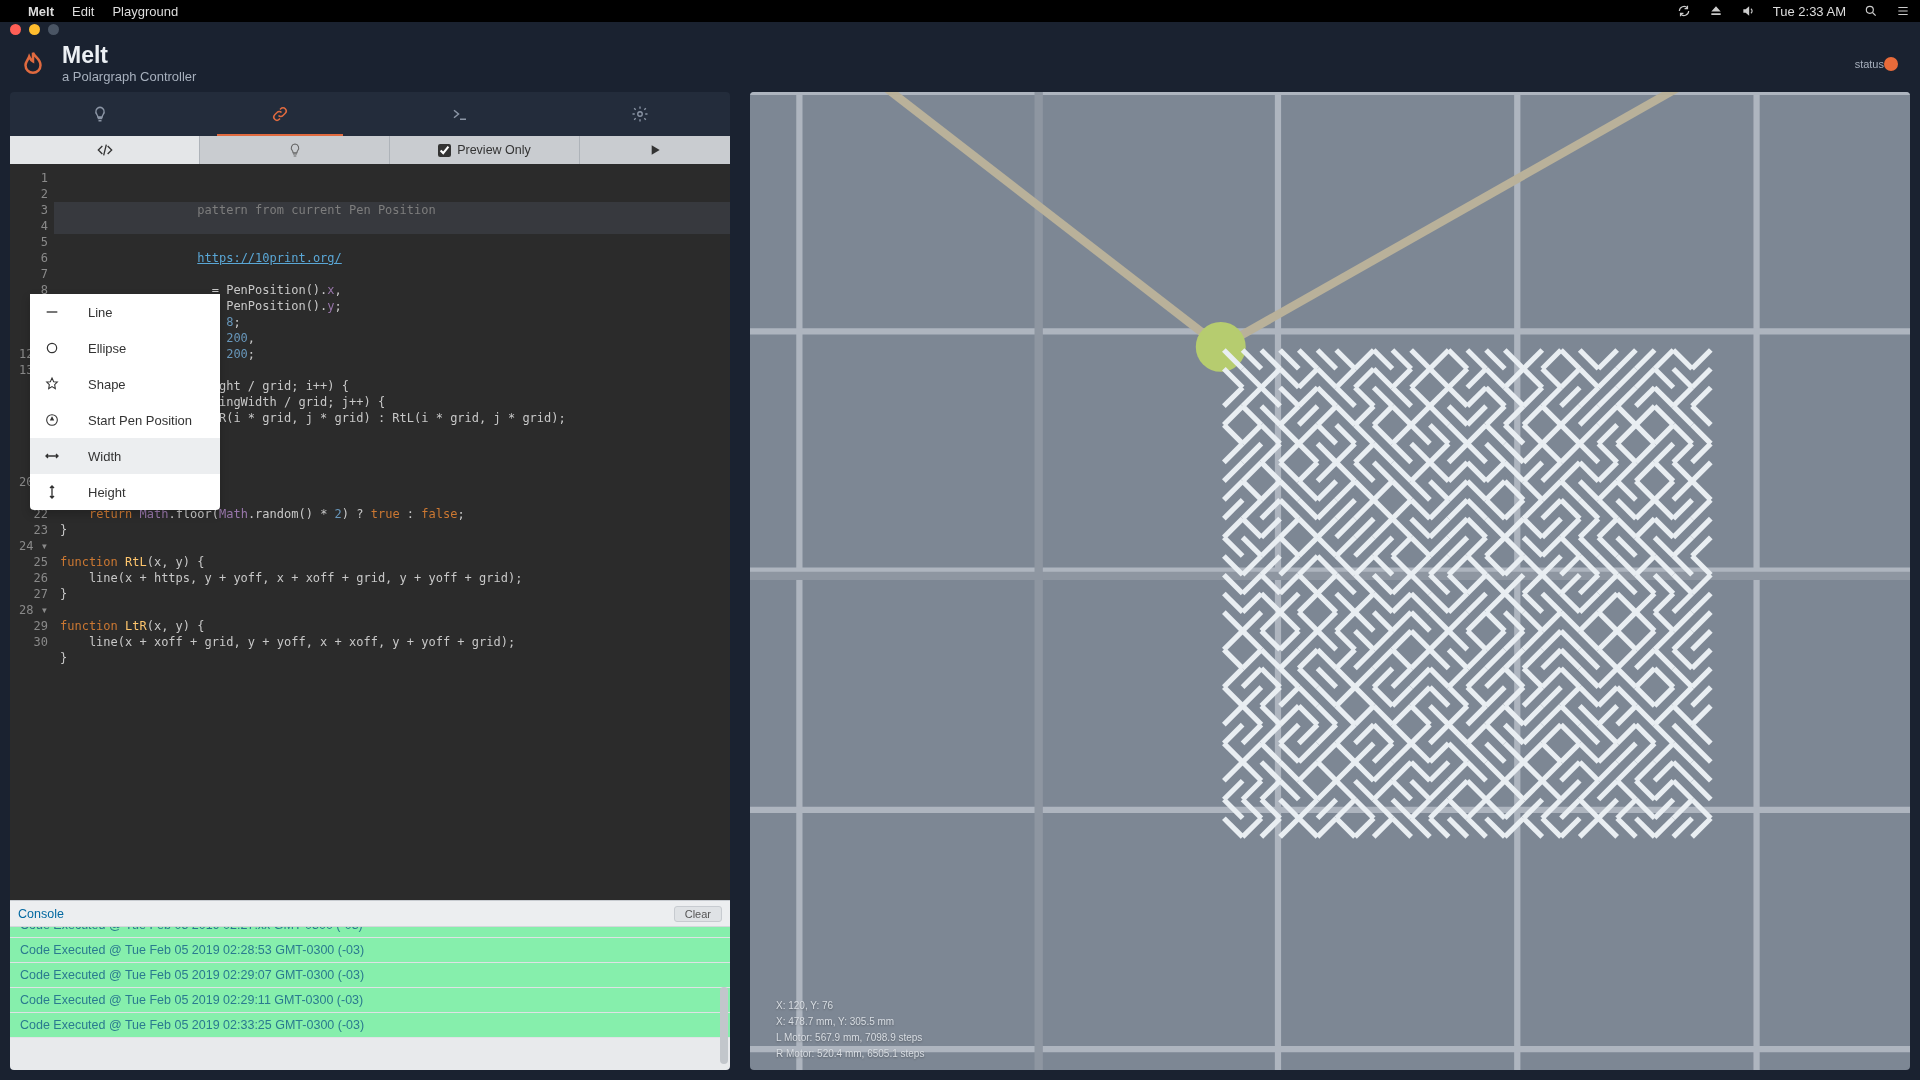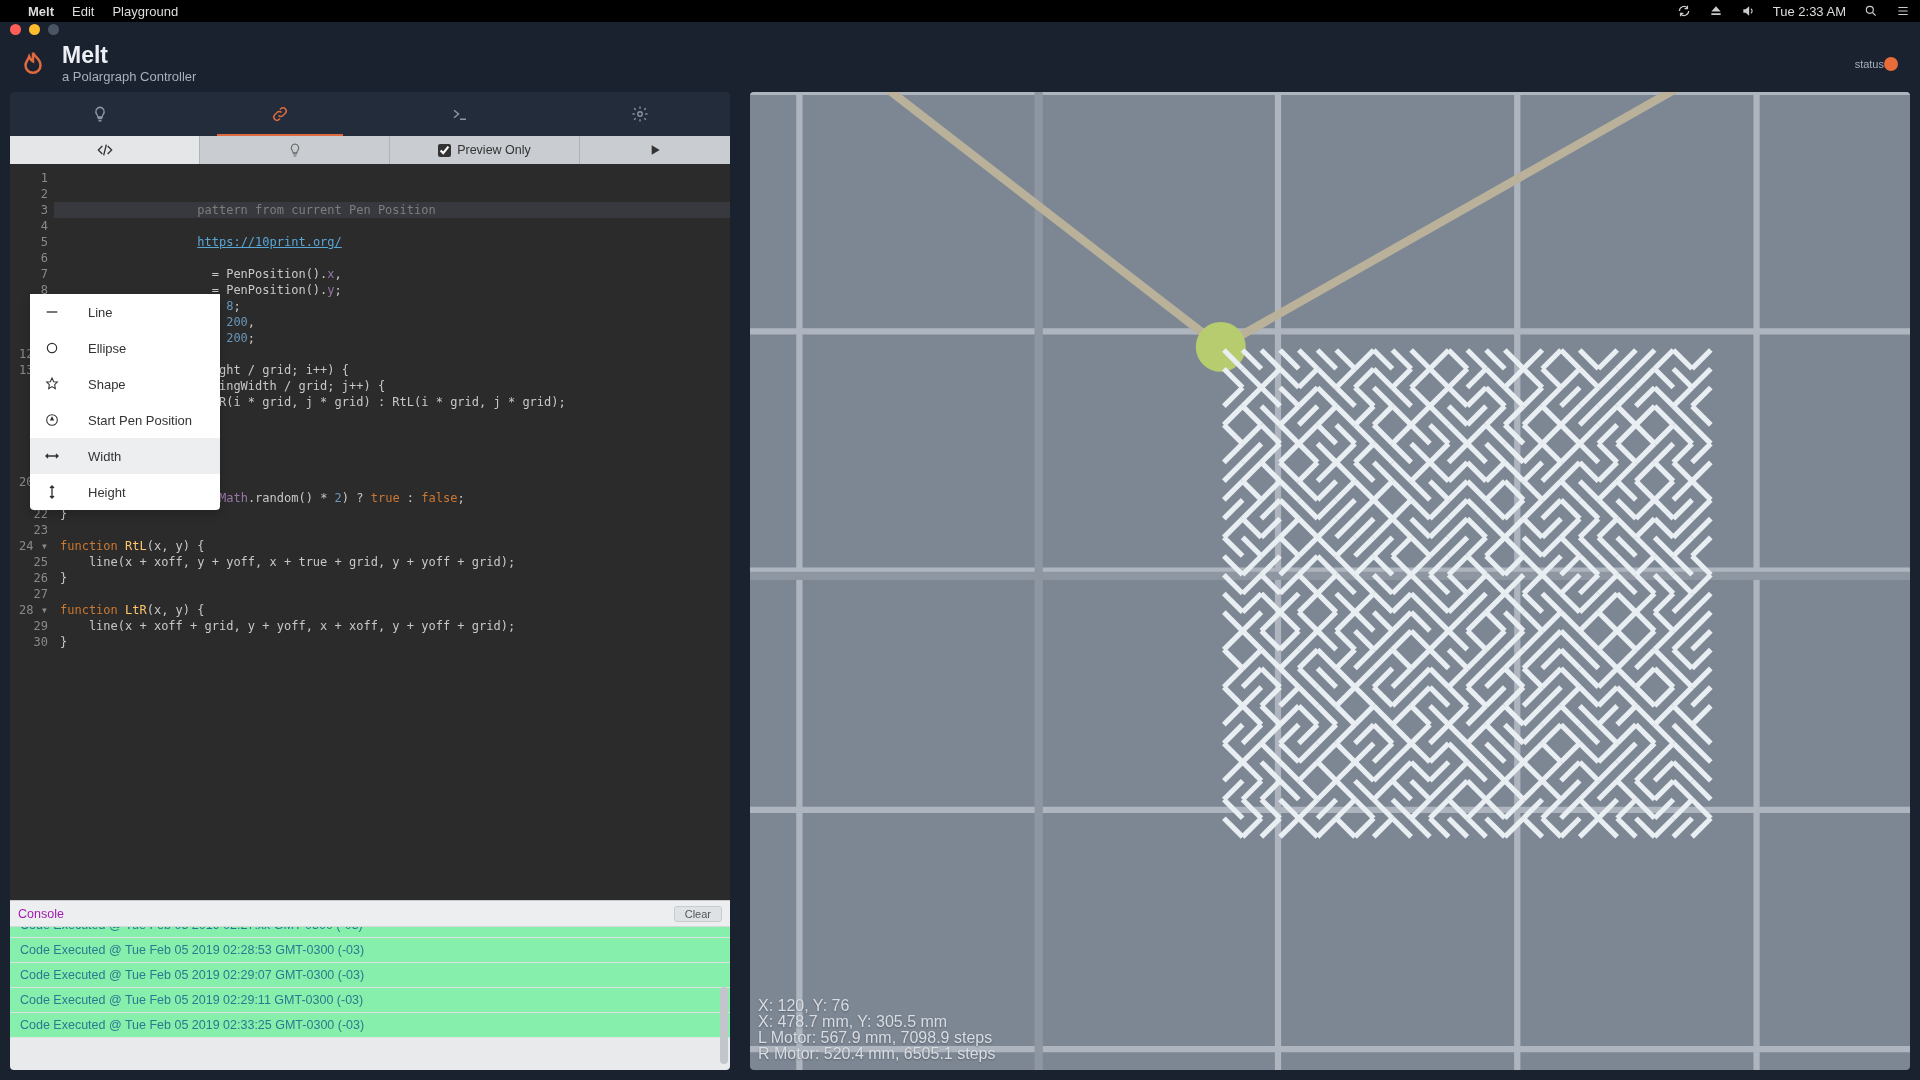--- a/index.html
+++ b/index.html
@@ -94,7 +94,7 @@
   .code {
     flex: 1; padding: 6px 0 0 6px; color: #c8c8c8; white-space: pre;
   }
-  .code .line { height: 16px; }
+  .code .line { height: 32px; }
   .code .hl { background: rgba(90,100,120,.25); display: block; margin-left: -6px; padding-left: 6px; }
   .tok-c { color: #7d7d7d; } 
   .tok-link { color: #5aa7d6; text-decoration: underline; }

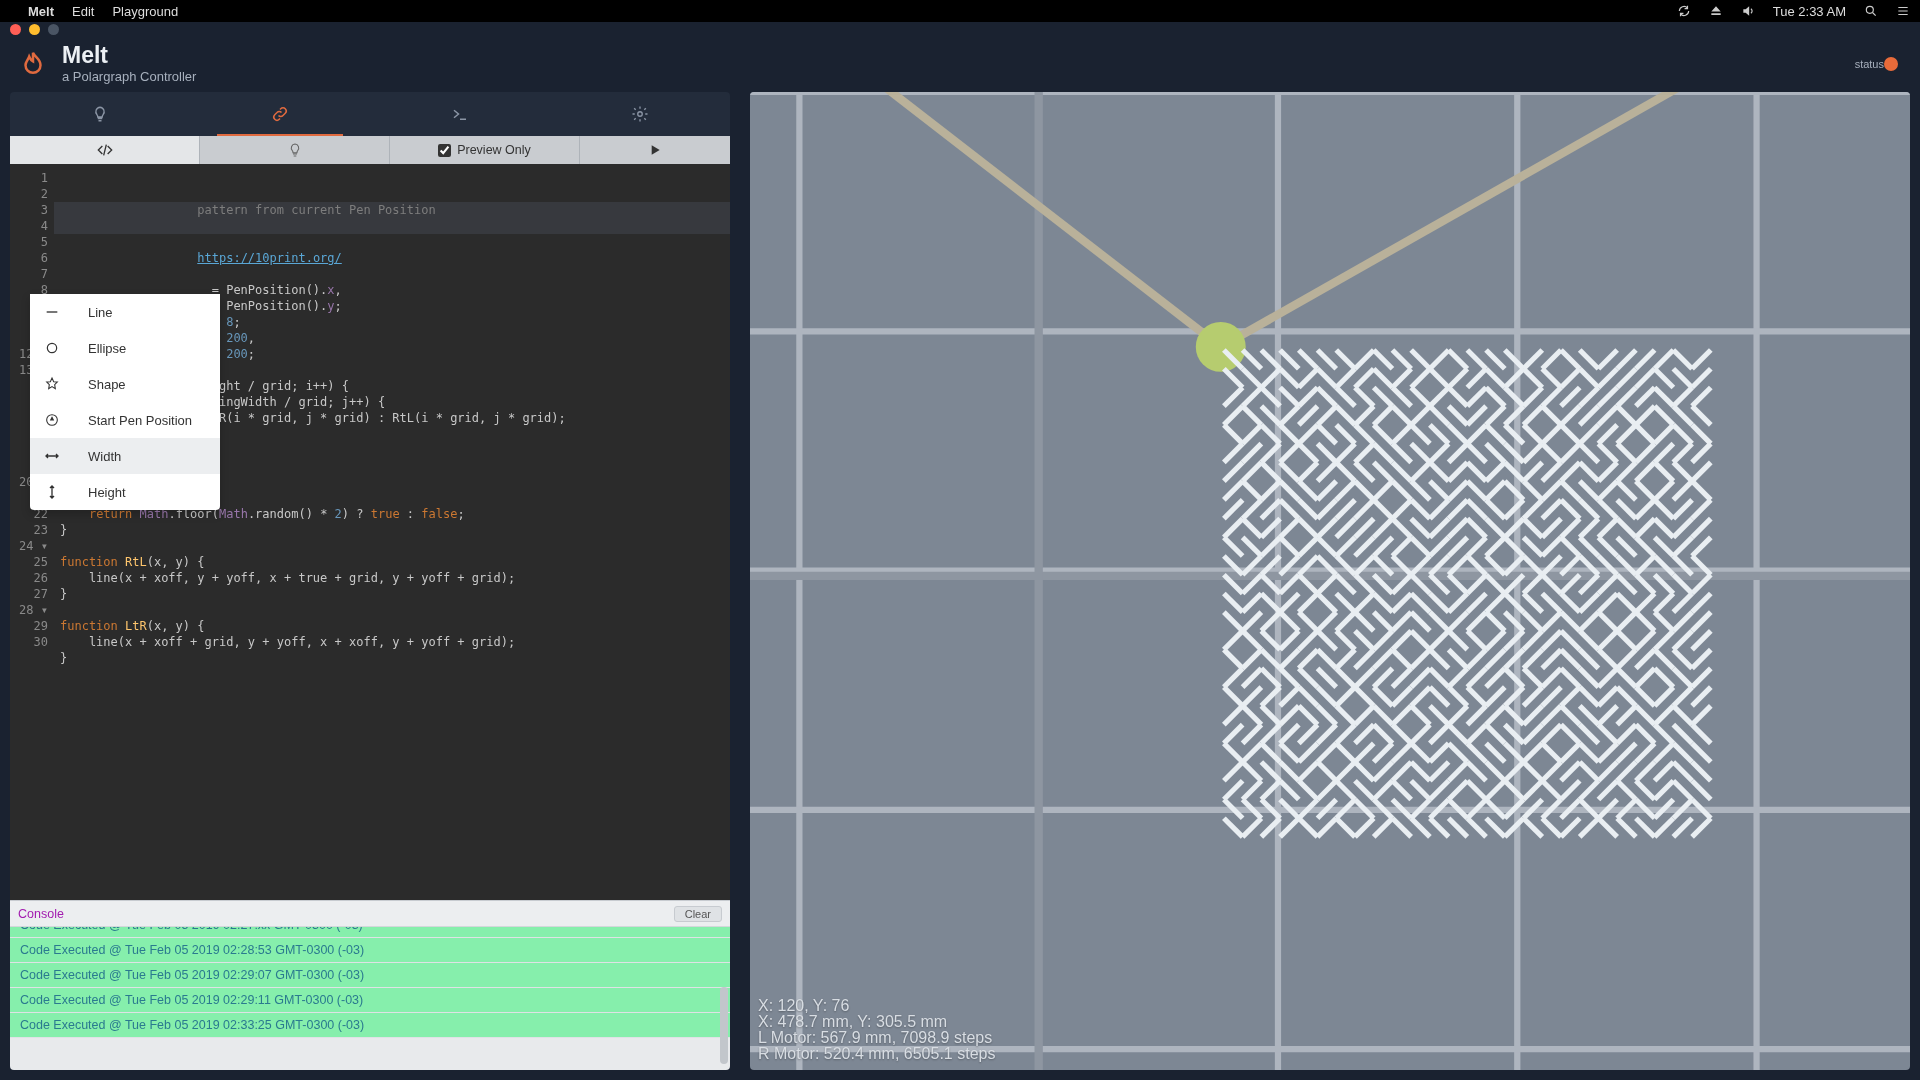--- a/index.html
+++ b/index.html
@@ -313,7 +313,7 @@
 <span class="line">}</span>
 <span class="line"></span>
 <span class="line"><span class="tok-kw">function</span> <span class="tok-fn">RtL</span>(x, y) {</span>
-<span class="line">    line(x + xoff, y + yoff, x + true + grid, y + yoff + grid);</span>
+<span class="line">    line(x + https, y + yoff, x + xoff + grid, y + yoff + grid);</span>
 <span class="line">}</span>
 <span class="line"></span>
 <span class="line"><span class="tok-kw">function</span> <span class="tok-fn">LtR</span>(x, y) {</span>

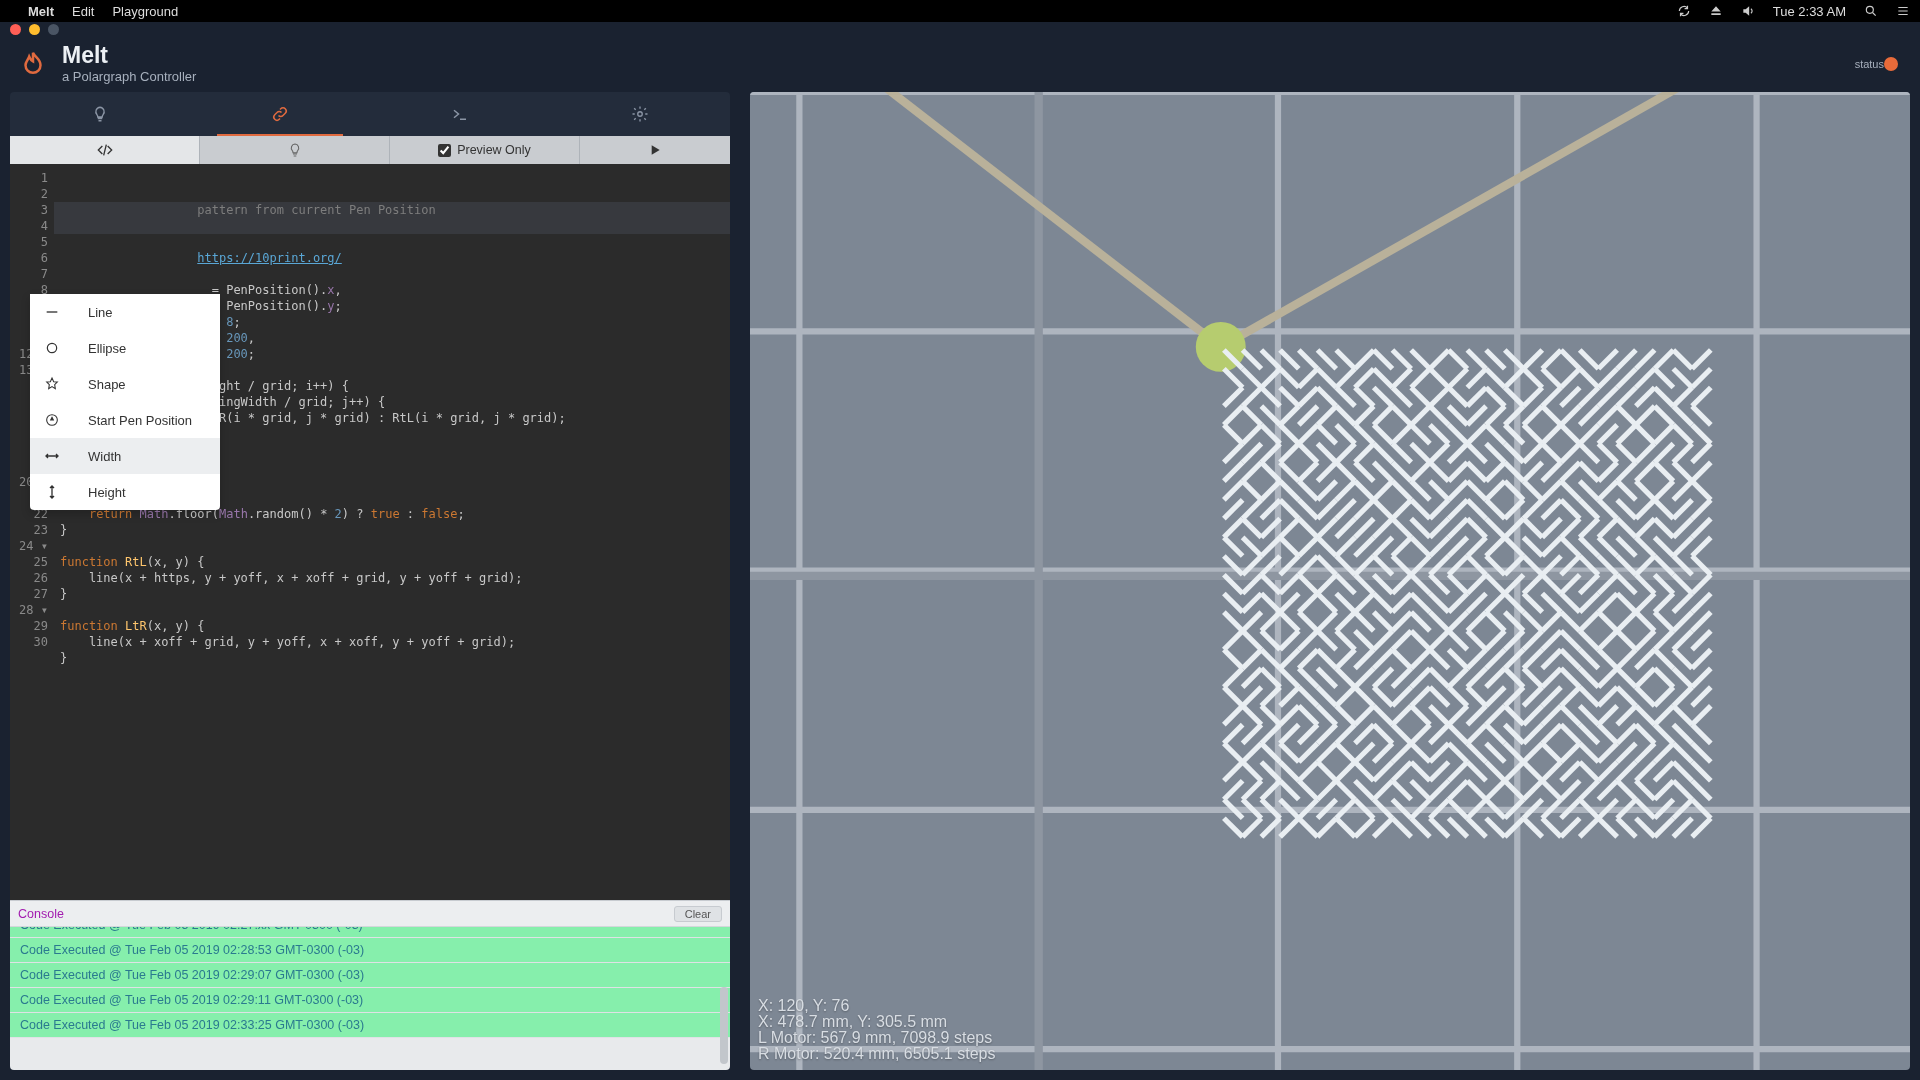--- a/index.html
+++ b/index.html
@@ -114,7 +114,7 @@
     height: 26px; display: flex; align-items: center; justify-content: space-between;
     padding: 0 8px; border-bottom: 1px solid #d4d7db; background: #eceef0;
   }
-  .console-head .lbl { color: #a21caf; }
+  .console-head .lbl { color: #0369a1; }
   .console-head .clear {
     background: #dfe2e5; border: 1px solid #c7cbd0; border-radius: 3px; padding: 1px 10px;
     font-size: 11px; color: #555; cursor: pointer;

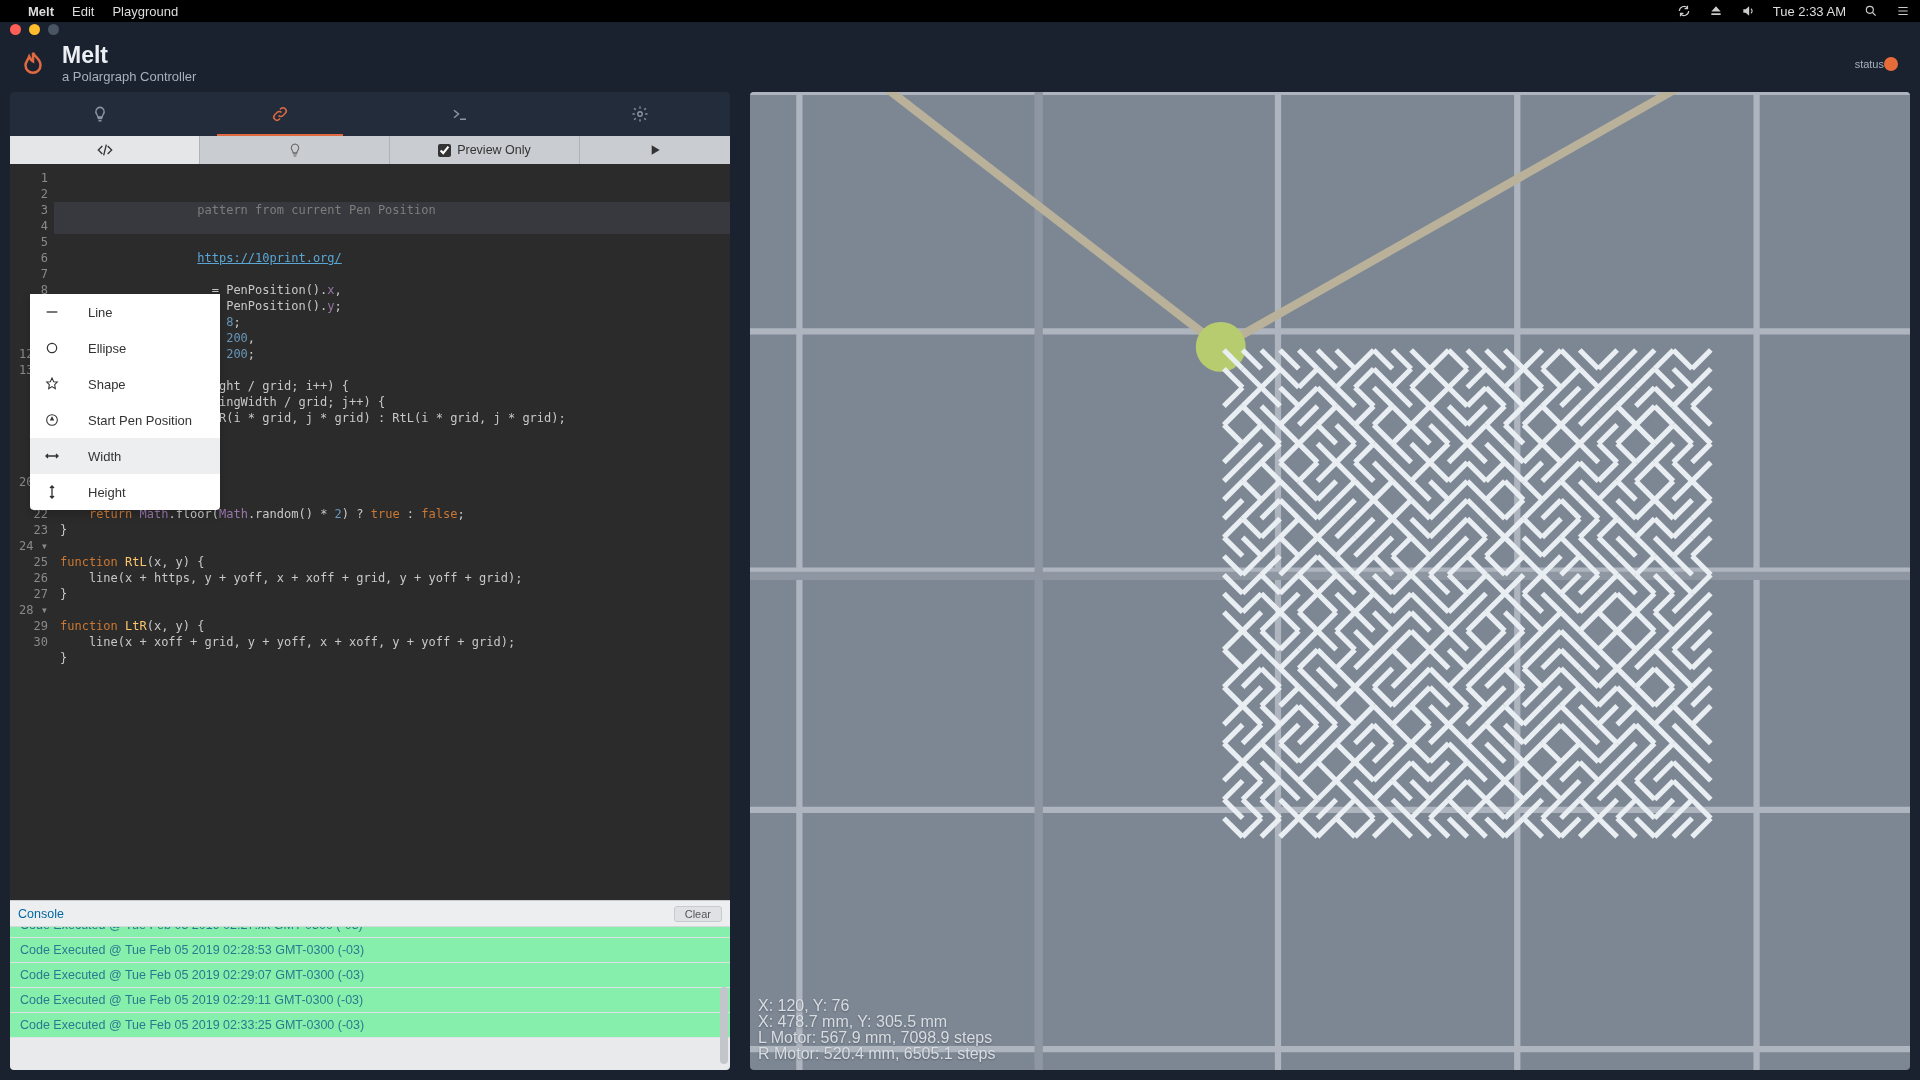--- a/index.html
+++ b/index.html
@@ -135,7 +135,7 @@
   .maze { stroke: #e9eef2; stroke-width: 5; fill: none; }
   
   .overlay-info {
-    position: absolute; left: 8px; bottom: 8px; font-size: 16px; color: #d8dde3;
+    position: absolute; left: 26px; bottom: 8px; font-size: 10px; color: #d8dde3;
     line-height: 16px; text-shadow: 0 1px 2px rgba(0,0,0,.3);
   }
   

